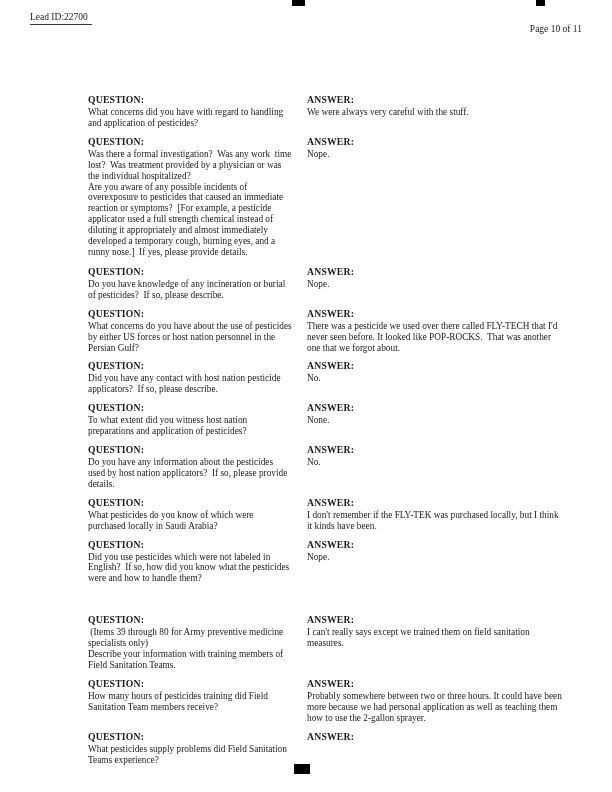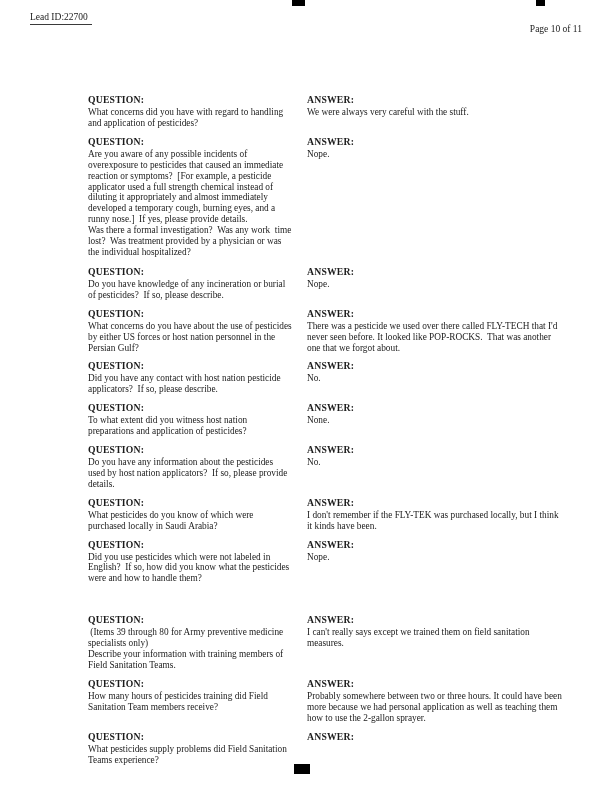--- a/index.html
+++ b/index.html
@@ -69,8 +69,8 @@
     <div class="qa-row">
       <div class="q-col">
         <div class="qa-label">QUESTION:</div>
+        <div class="q-text">Was there a formal investigation?  Was any work  time lost?  Was treatment provided by a physician or was the individual hospitalized?</div>
         <div class="q-text">Are you aware of any possible incidents of overexposure to pesticides that caused an immediate reaction or symptoms?  [For example, a pesticide applicator used a full strength chemical instead of diluting it appropriately and almost immediately developed a temporary cough, burning eyes, and a runny nose.]  If yes, please provide details.</div>
-        <div class="q-text">Was there a formal investigation?  Was any work  time lost?  Was treatment provided by a physician or was the individual hospitalized?</div>
       </div>
       <div class="a-col">
         <div class="qa-label">ANSWER:</div>

